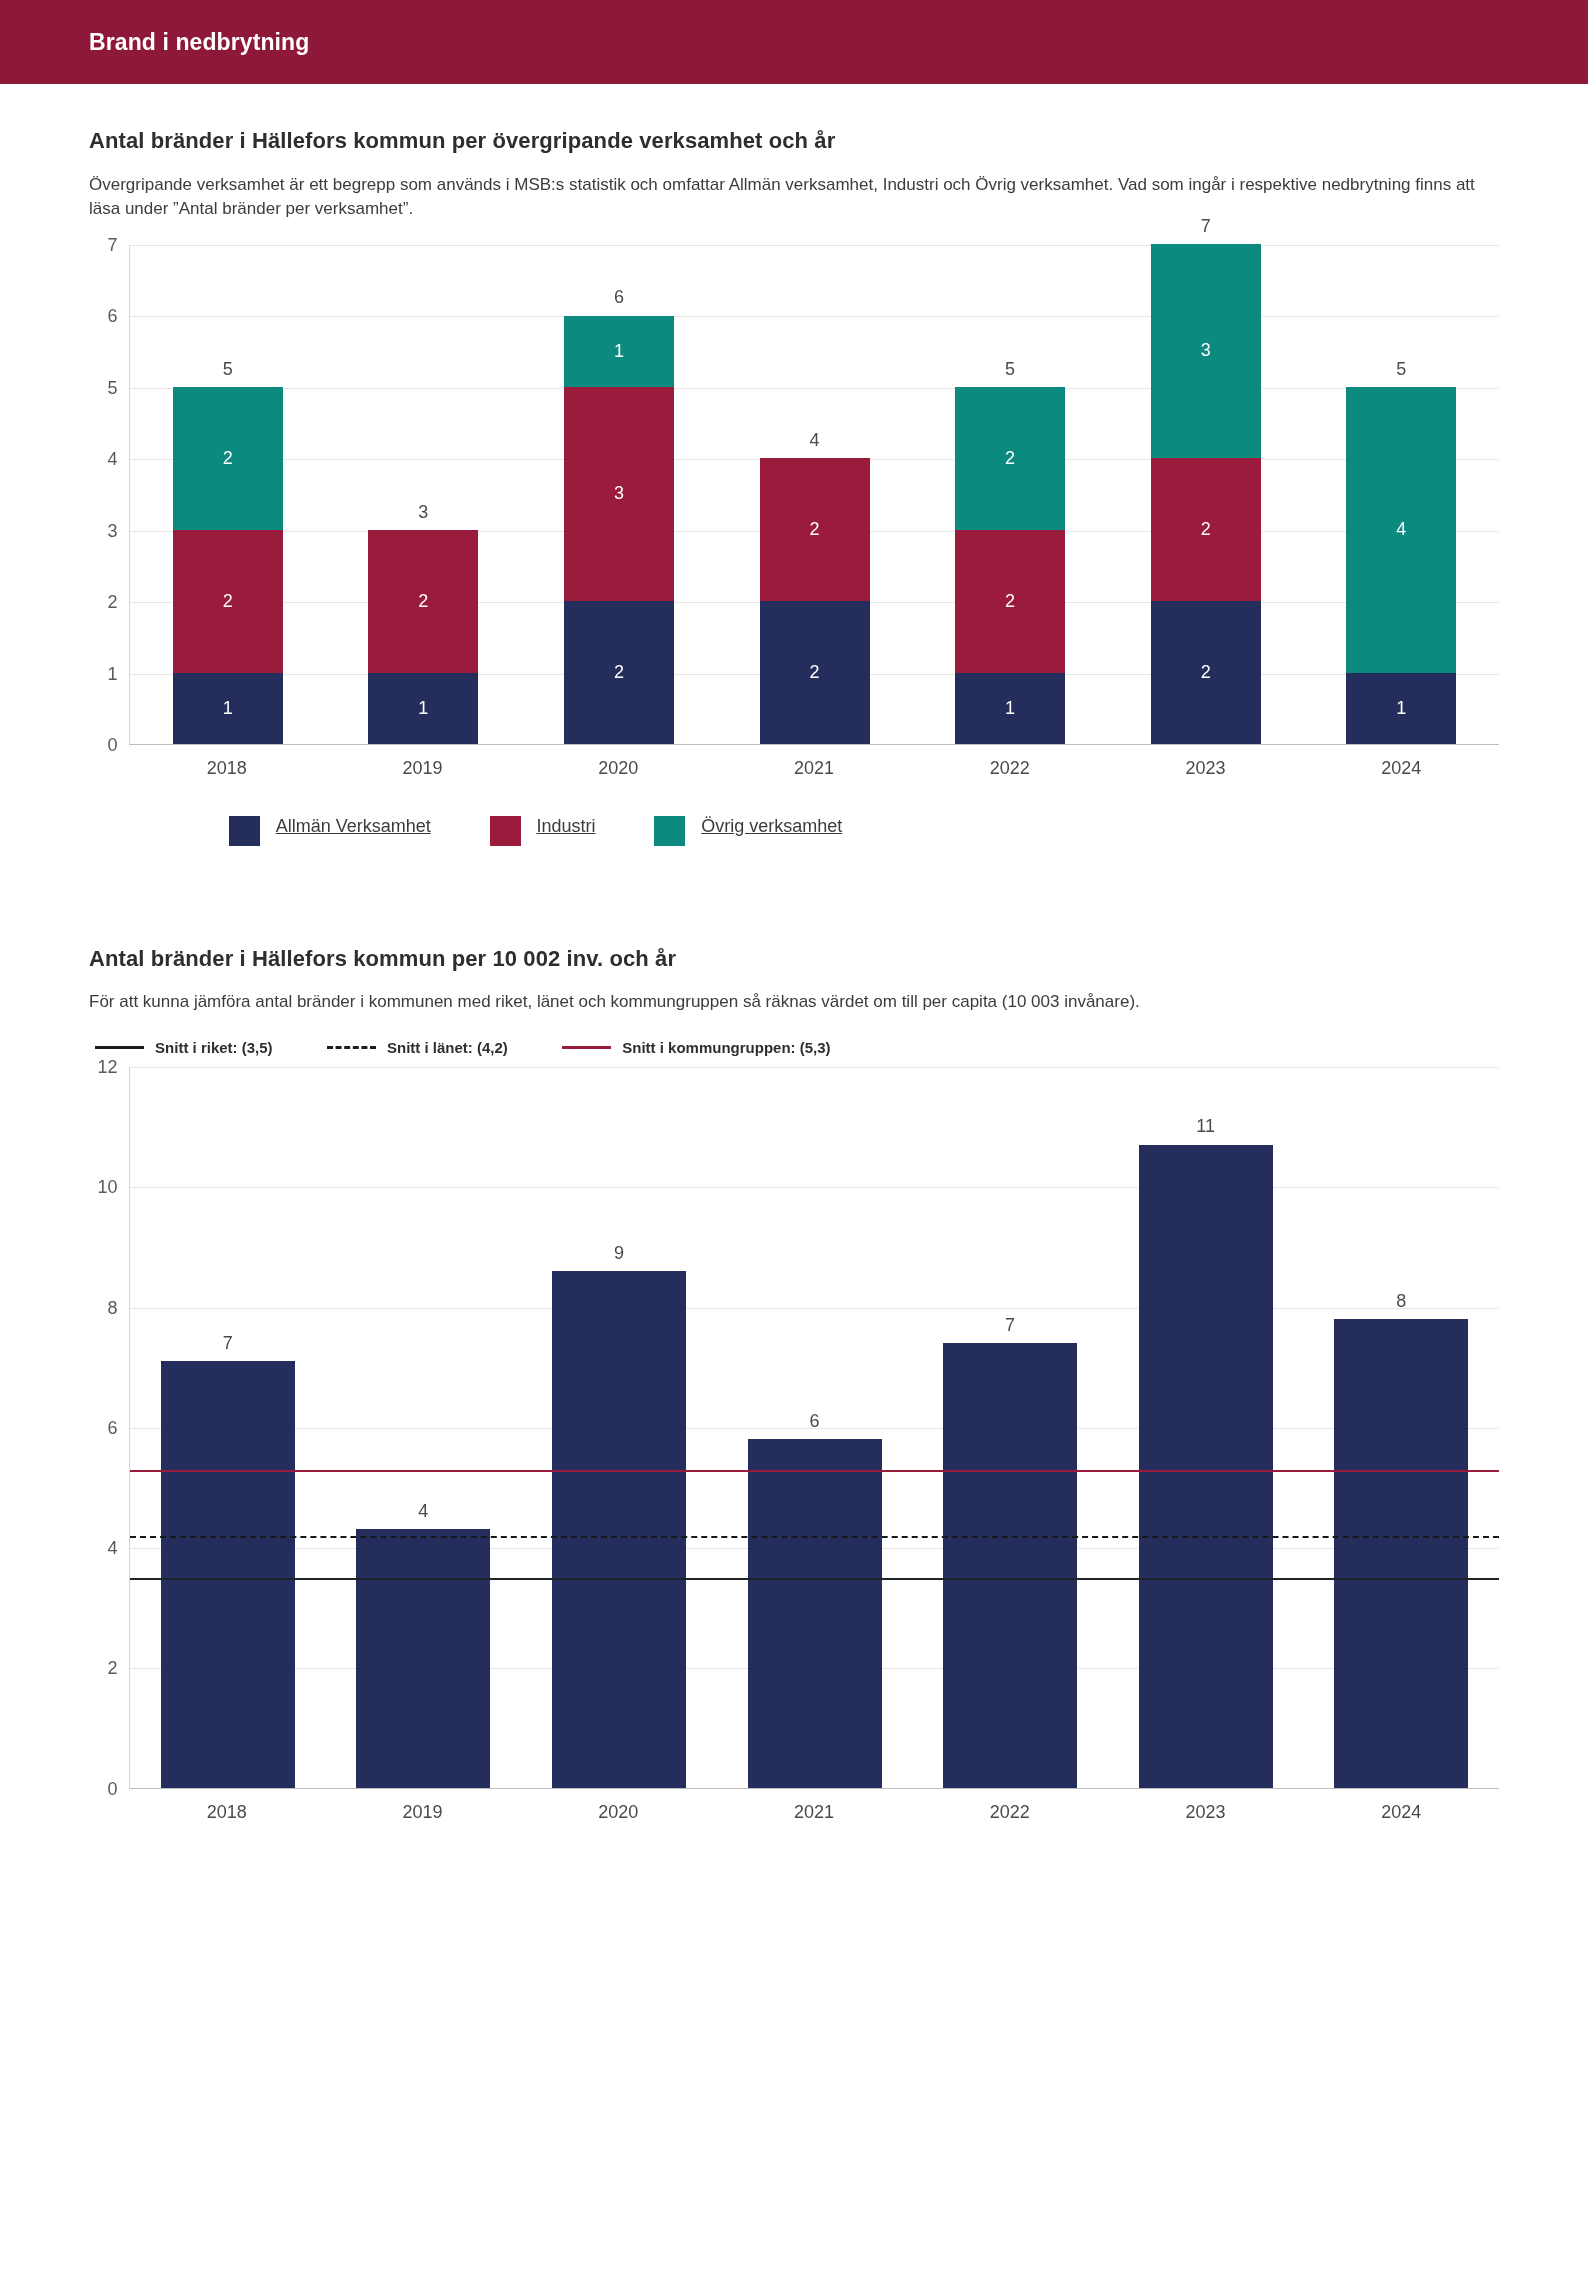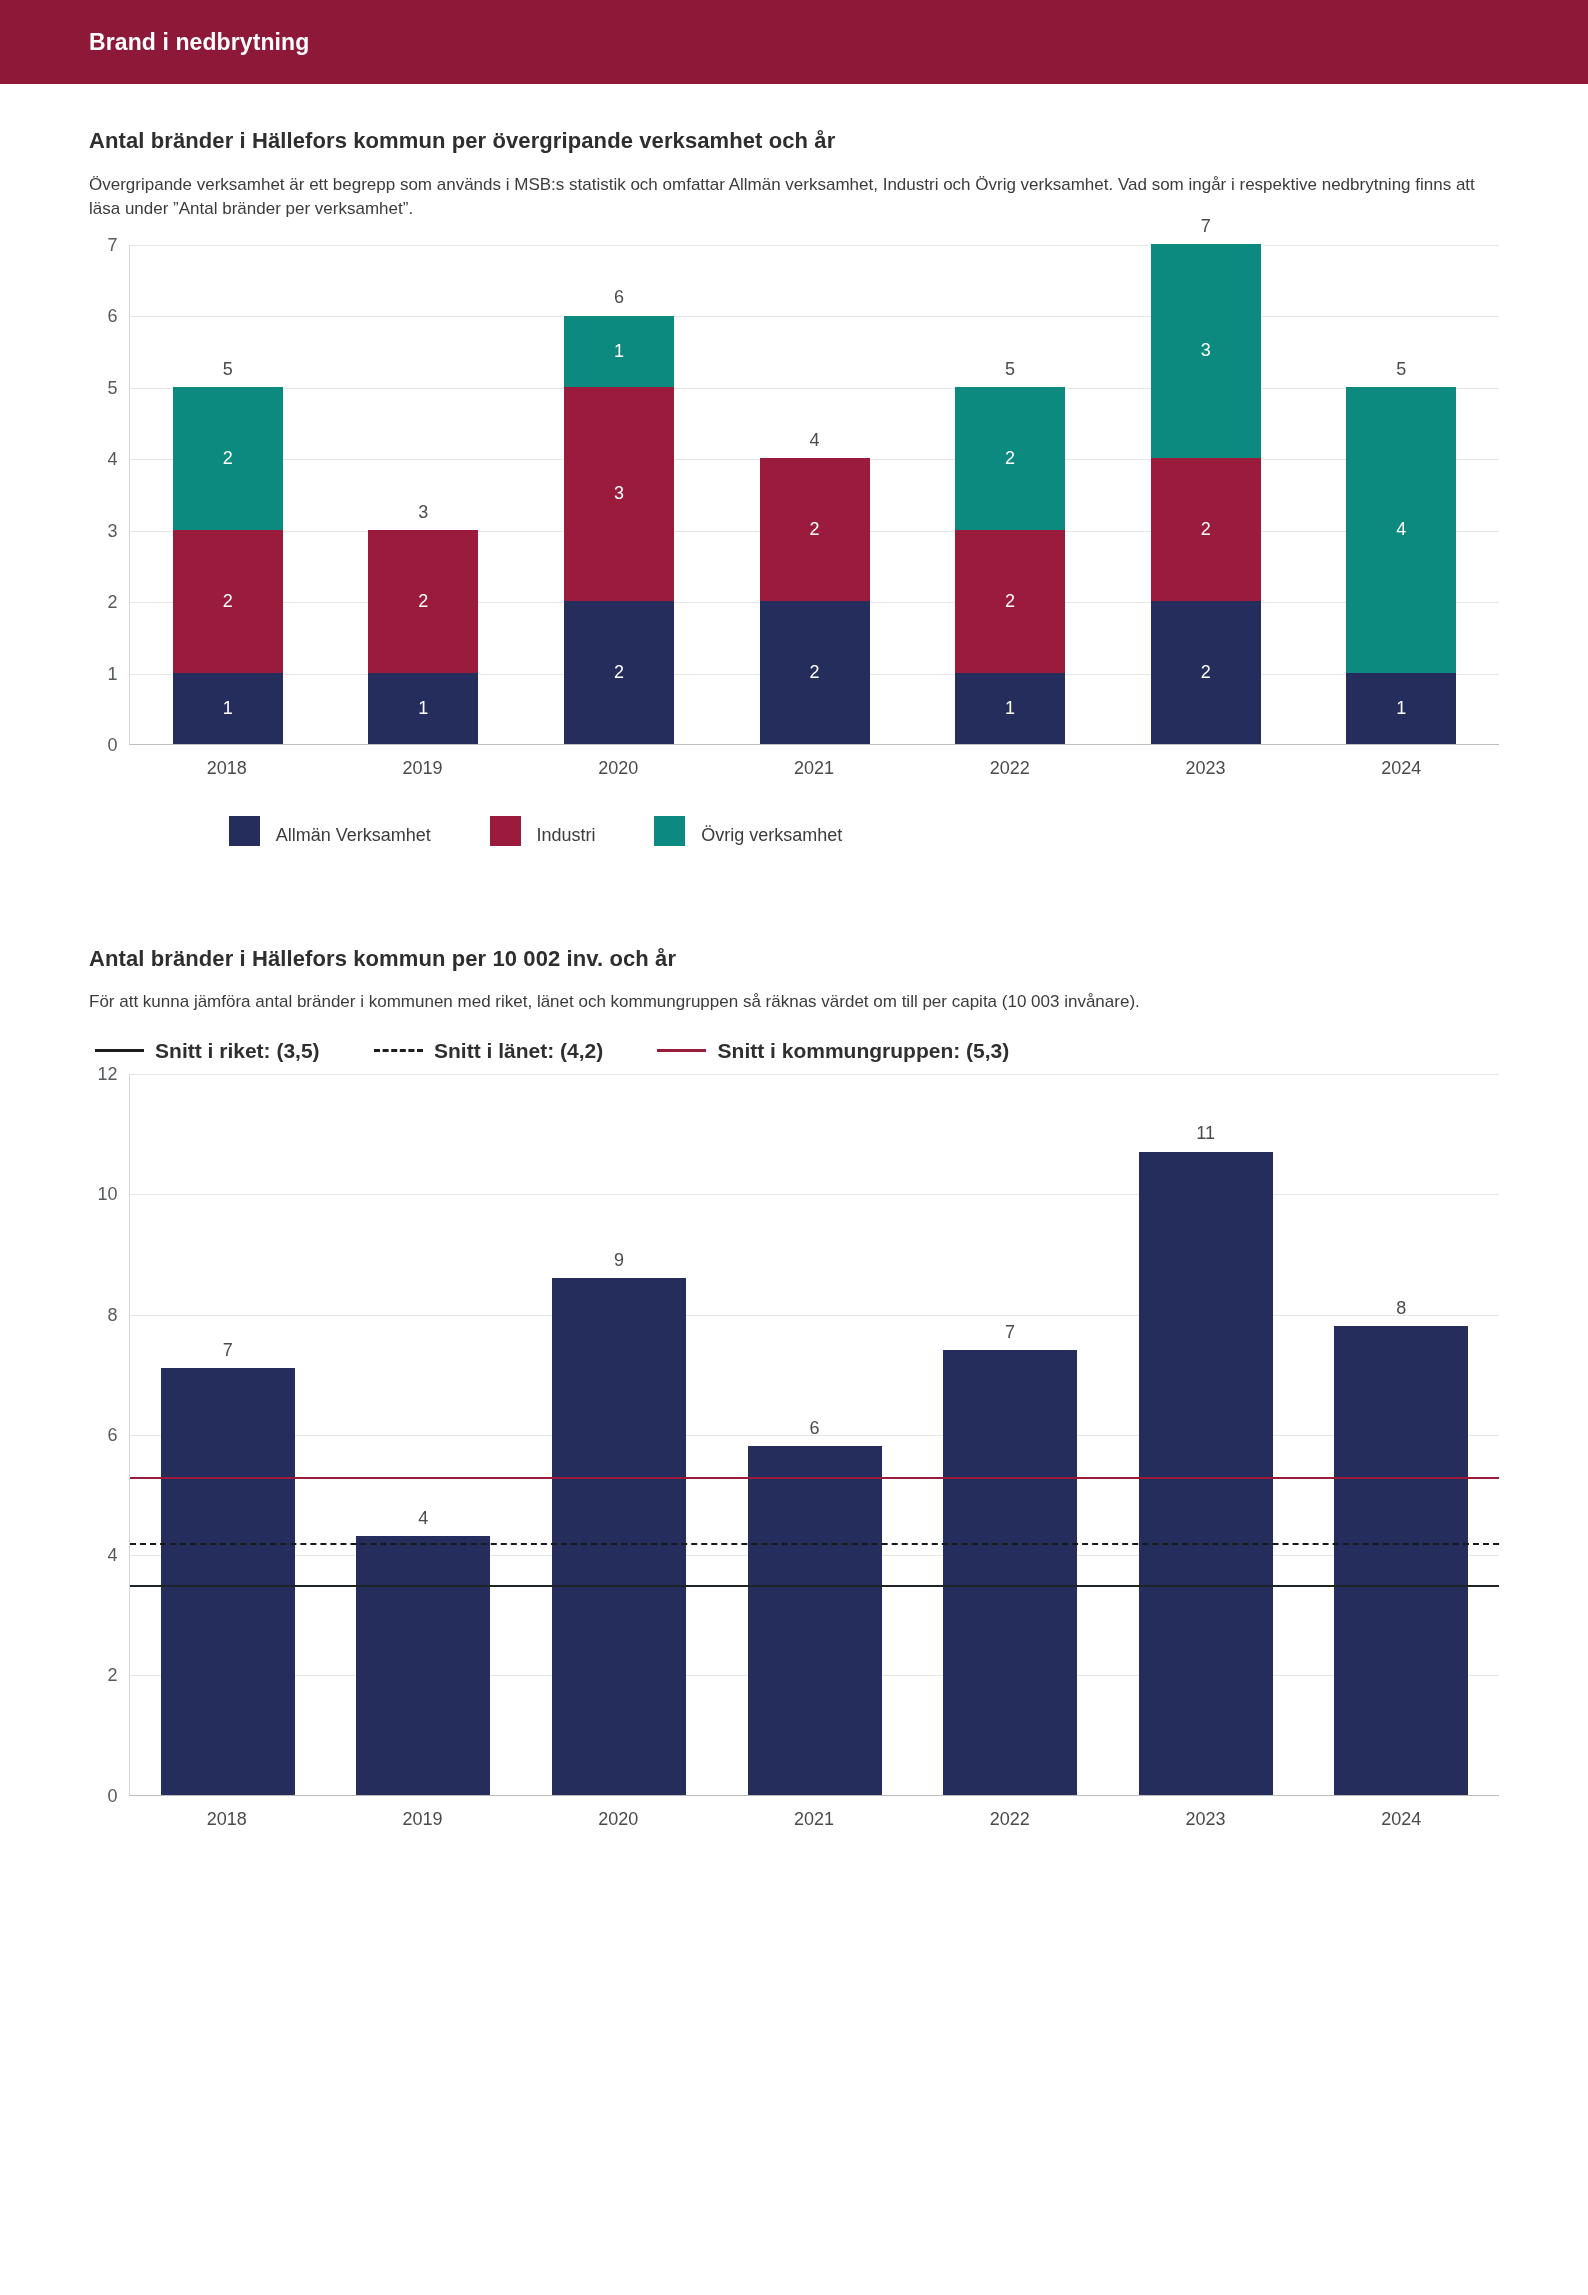--- a/index.html
+++ b/index.html
@@ -150,7 +150,7 @@
     margin-top: 37px;
     margin-left: 140px;
   }
-  .legend1 .li { display: flex; align-items: flex-end; margin-right: 59px; }
+  .legend1 .li { display: flex; align-items: flex-start; margin-right: 59px; text-decoration: underline; }
   .legend1 .swatch { width: 31px; height: 30px; margin-right: 15.7px; }
   .legend1 .ltext { font-size: 18px; color: #3c3c3c; white-space: nowrap; }
 

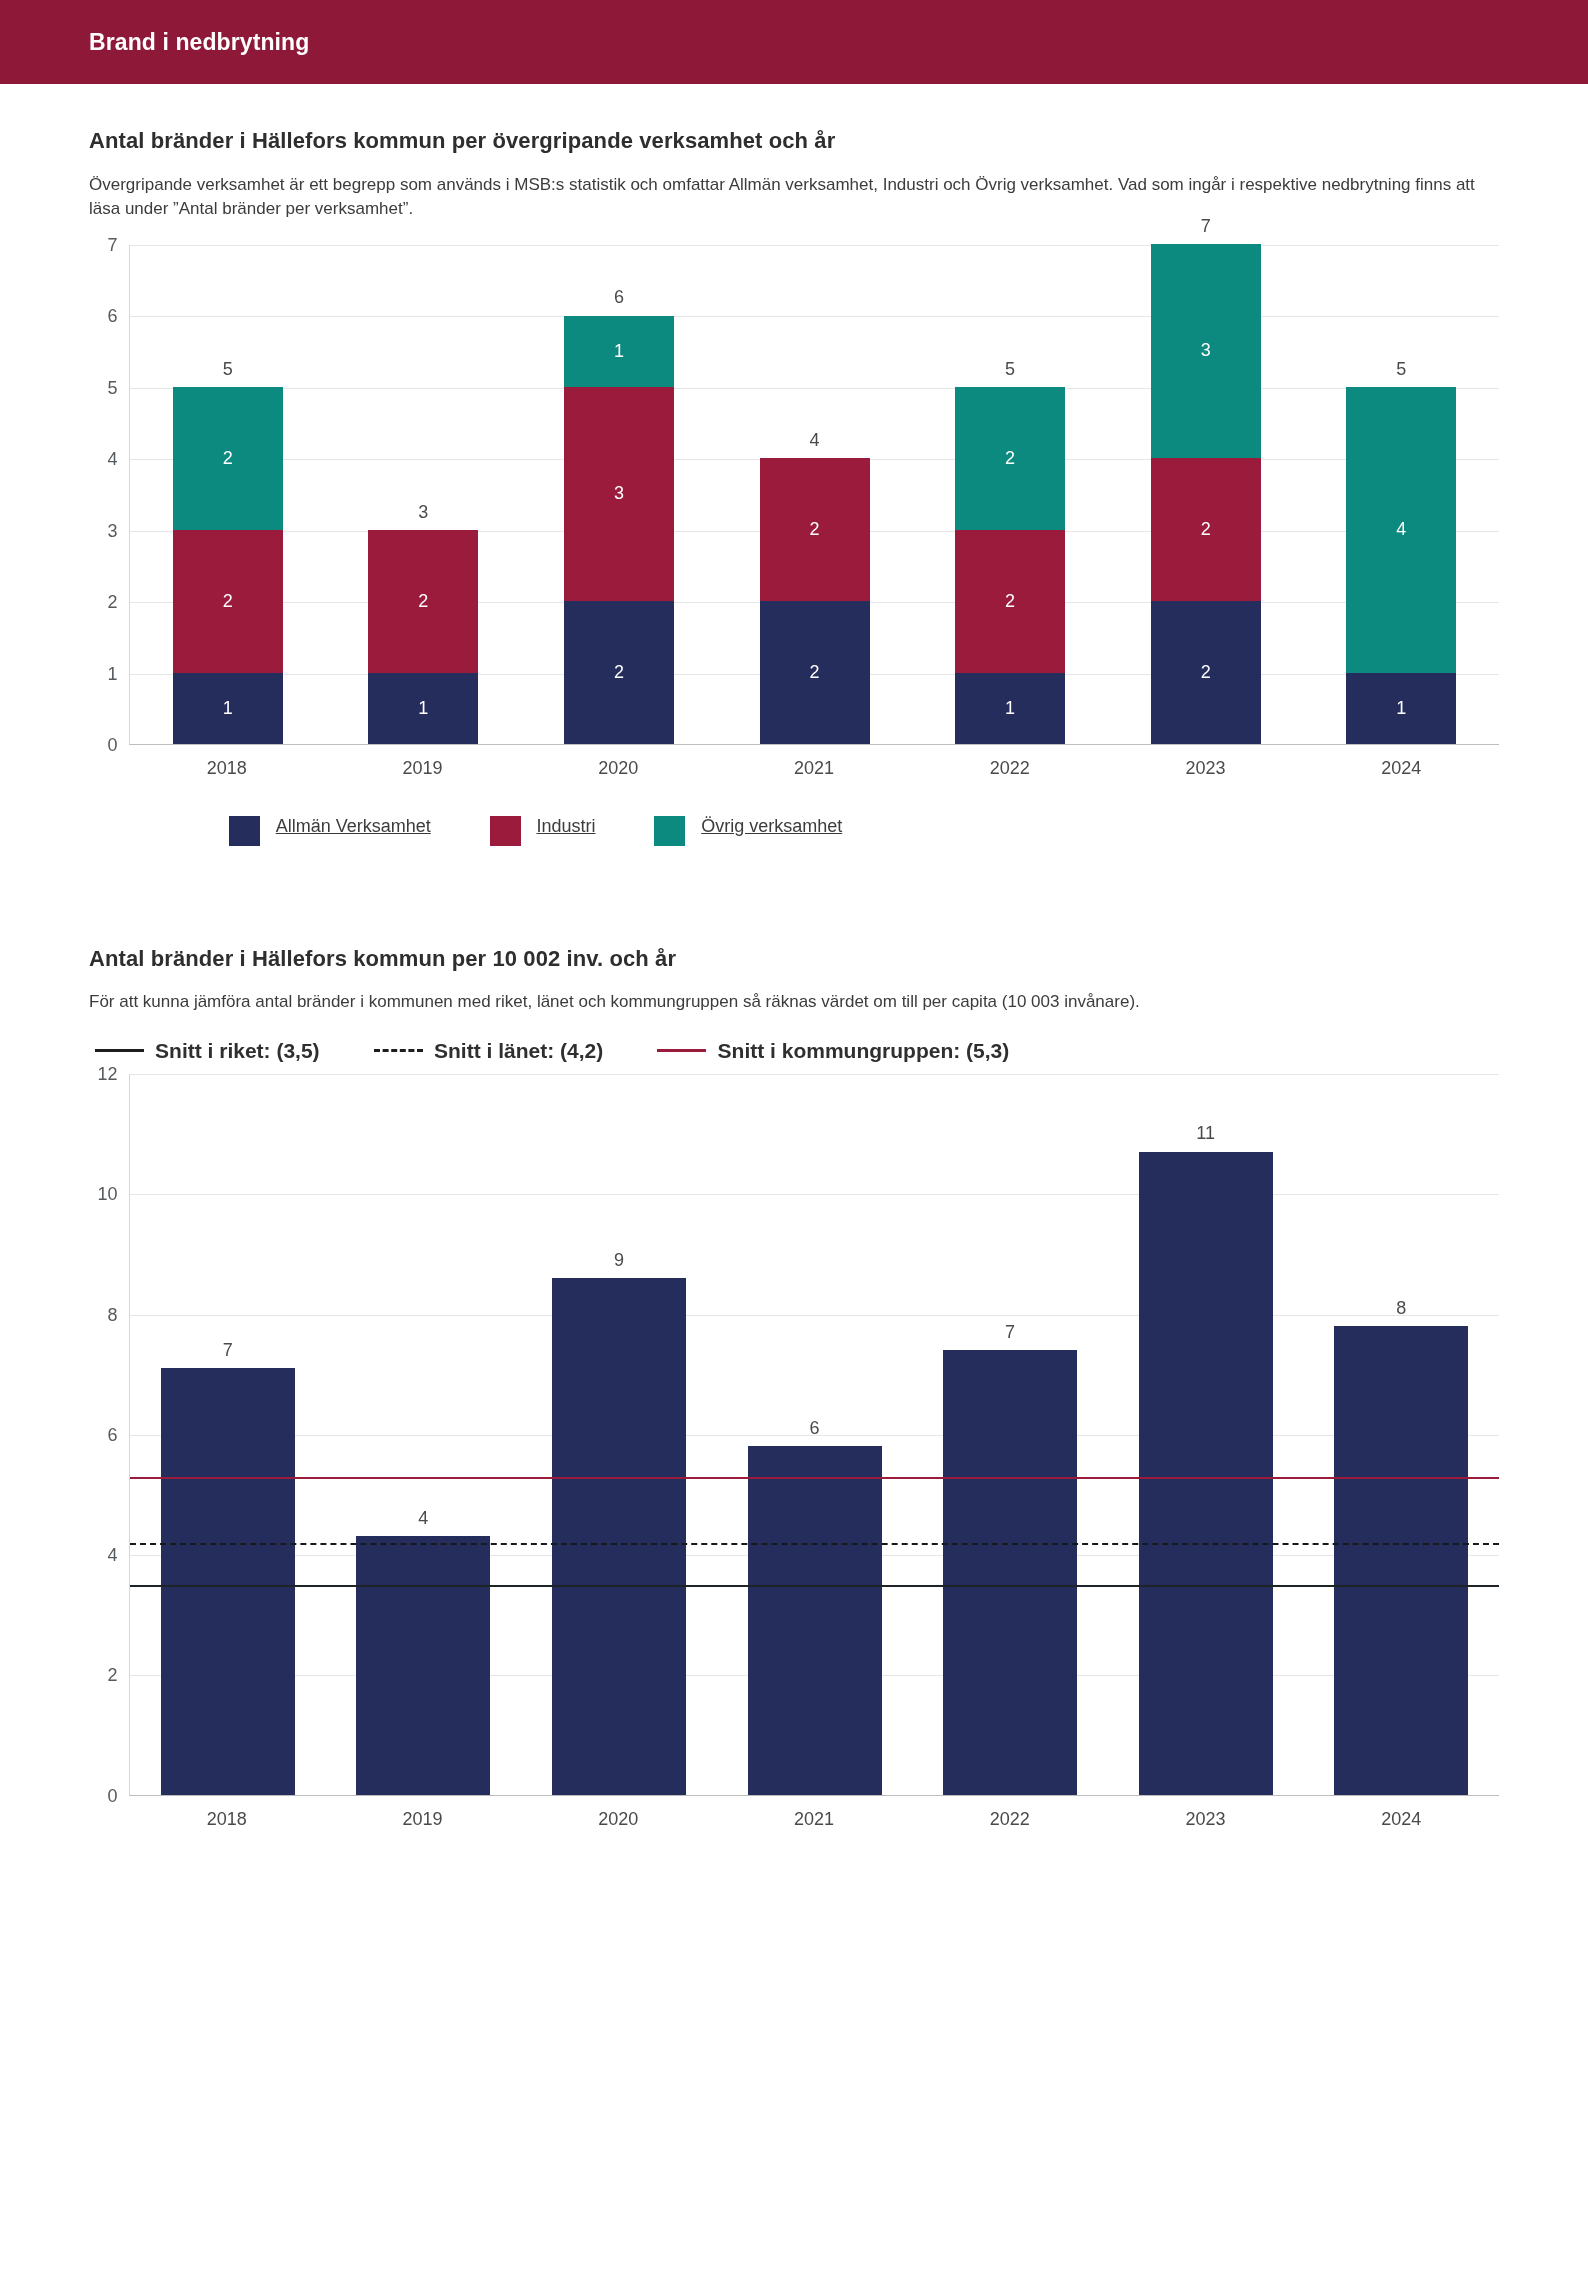--- a/index.html
+++ b/index.html
@@ -166,7 +166,7 @@
   .legend2 .lline.solid-black { border-top: 3.6px solid #1d1d1d; }
   .legend2 .lline.dashed-black { border-top: 3.6px dashed #1d1d1d; }
   .legend2 .lline.solid-red { border-top: 3.6px solid #9b1b3c; }
-  .legend2 .ltext { font-size: 21px; font-weight: 700; color: #2f2f2f; white-space: nowrap; }
+  .legend2 .ltext { font-size: 15px; font-weight: 700; color: #2f2f2f; white-space: nowrap; }
 
   
   .refline { position: absolute; left: 0; right: 0; height: 0; }

